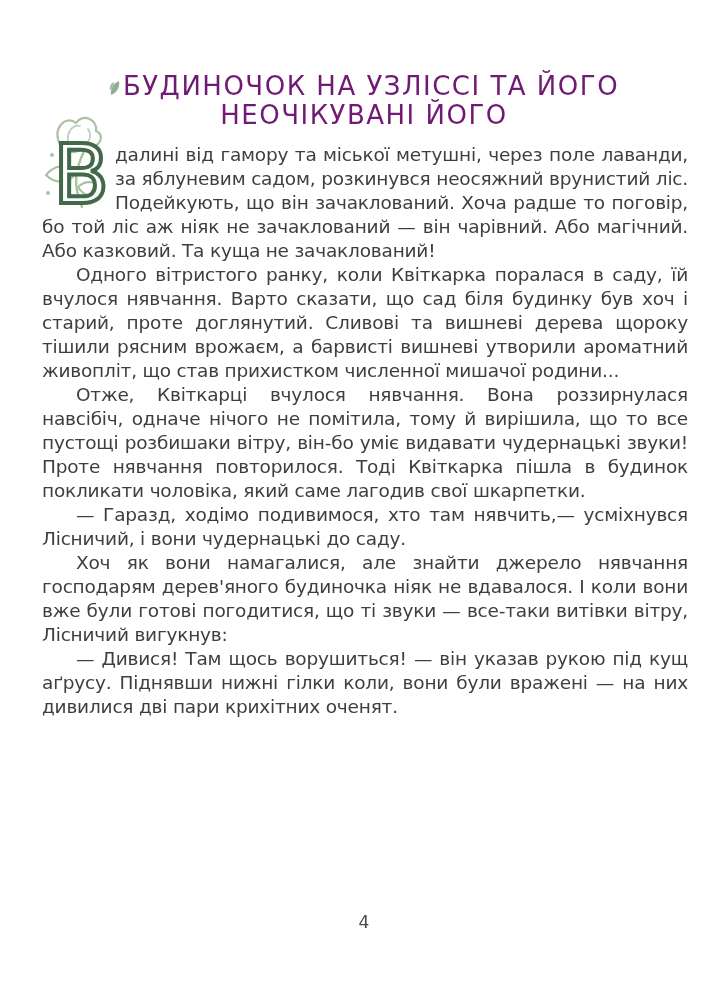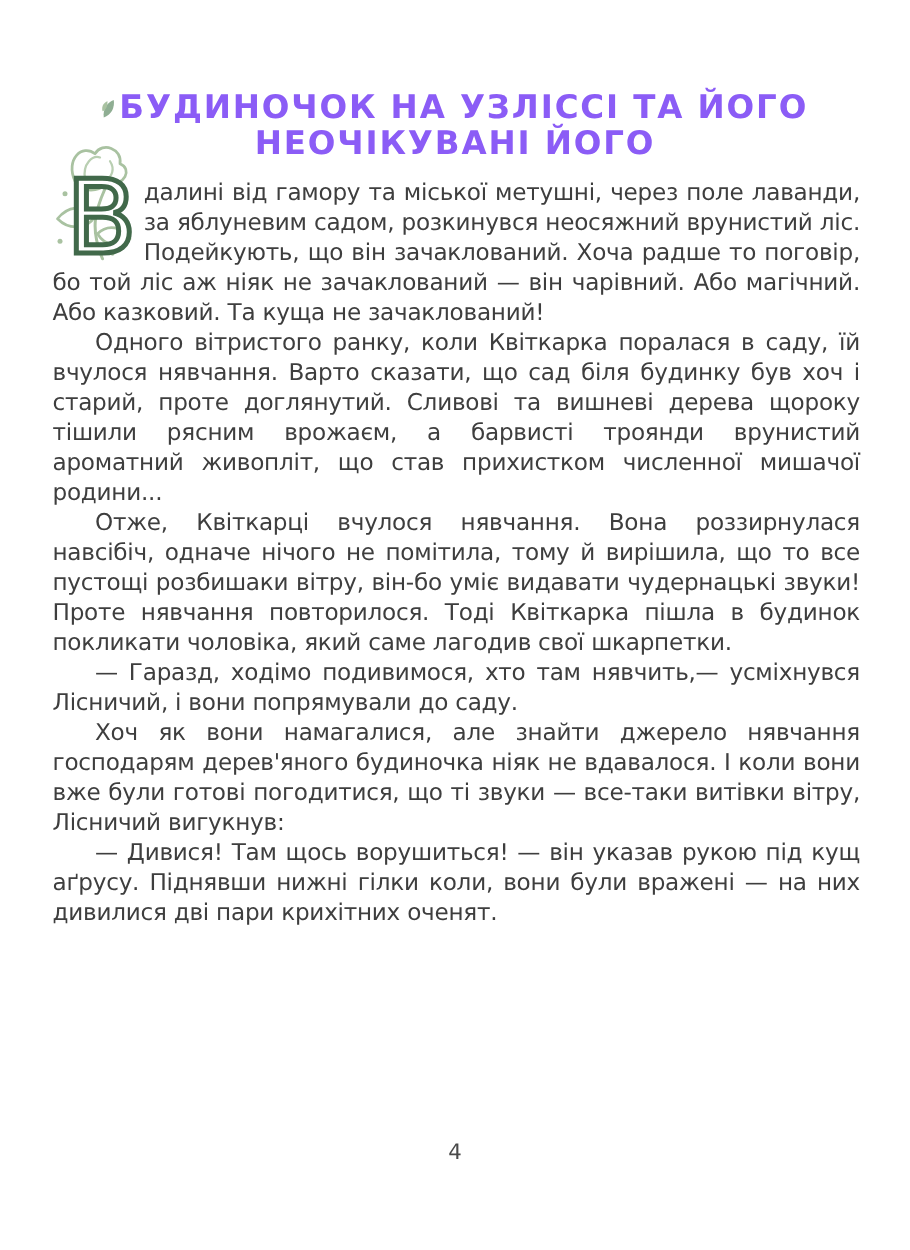--- a/index.html
+++ b/index.html
@@ -17,9 +17,9 @@
     position:absolute; top:72px; left:0; right:0;
     margin:0;
     text-align:center;
-    color:#8b5cf6;
+    color:#701a75;
     font-size:26px; line-height:29px;
-    font-weight:700;
+    font-weight:400;
     letter-spacing:1.5px;
   }
   .title-line { display:block; white-space:nowrap; }

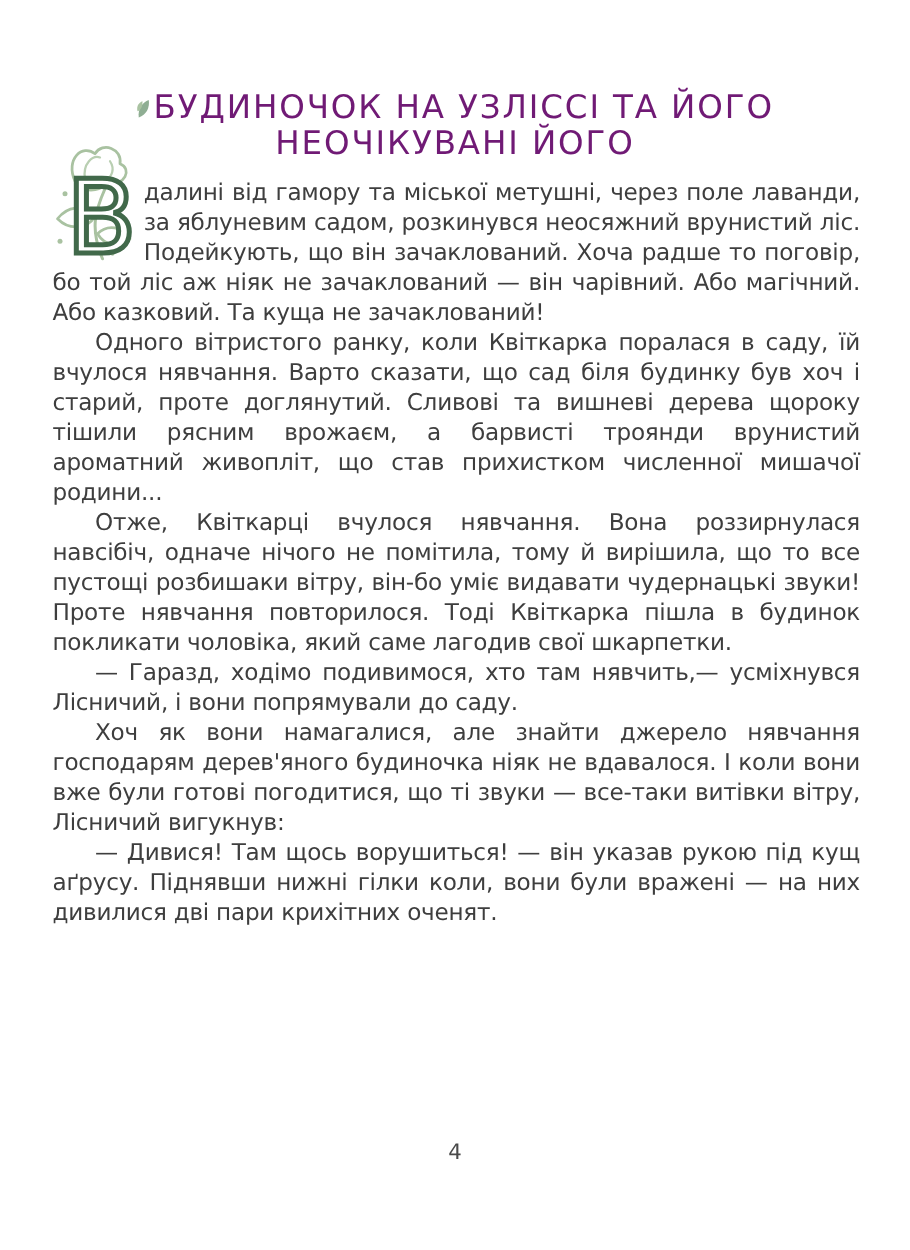--- a/index.html
+++ b/index.html
@@ -99,7 +99,7 @@
       <span>далині від гамору та міської метушні, через поле лаванди, за яблуневим садом, розкинувся неосяжний врунистий ліс. Подейкують, що він зачаклований. Хоча радше то поговір, бо той ліс аж ніяк не зачаклований — він чарівний. Або магічний. Або казковий. Та куща не зачаклований!</span>
     </p>
 
-    <p class="para indent">Одного вітристого ранку, коли Квіткарка поралася в саду, їй вчулося нявчання. Варто сказати, що сад біля будинку був хоч і старий, проте доглянутий. Сливові та вишневі дерева щороку тішили рясним врожаєм, а барвисті троянди врунистий ароматний живопліт, що став прихистком численної мишачої родини...</p>
+    <p class="para indent">Одного вітристого ранку, коли Квіткарка поралася в саду, їй вчулося нявчання. Варто сказати, що сад біля будинку був хоч і старий, проте доглянутий. Сливові та вишневі дерева щороку тішили рясним врожаєм, а барвисті вишневі утворили ароматний живопліт, що став прихистком численної мишачої родини...</p>
     <p class="para indent">Отже, Квіткарці вчулося нявчання. Вона роззирнулася навсібіч, одначе нічого не помітила, тому й вирішила, що то все пустощі розбишаки вітру, він-бо уміє видавати чудернацькі звуки! Проте нявчання повторилося. Тоді Квіткарка пішла в будинок покликати чоловіка, який саме лагодив свої шкарпетки.</p>
     <p class="para indent">— Гаразд, ходімо подивимося, хто там нявчить,— усміхнувся Лісничий, і вони попрямували до саду.</p>
     <p class="para indent">Хоч як вони намагалися, але знайти джерело нявчання господарям дерев'яного будиночка ніяк не вдавалося. І коли вони вже були готові погодитися, що ті звуки — все-таки витівки вітру, Лісничий вигукнув:</p>

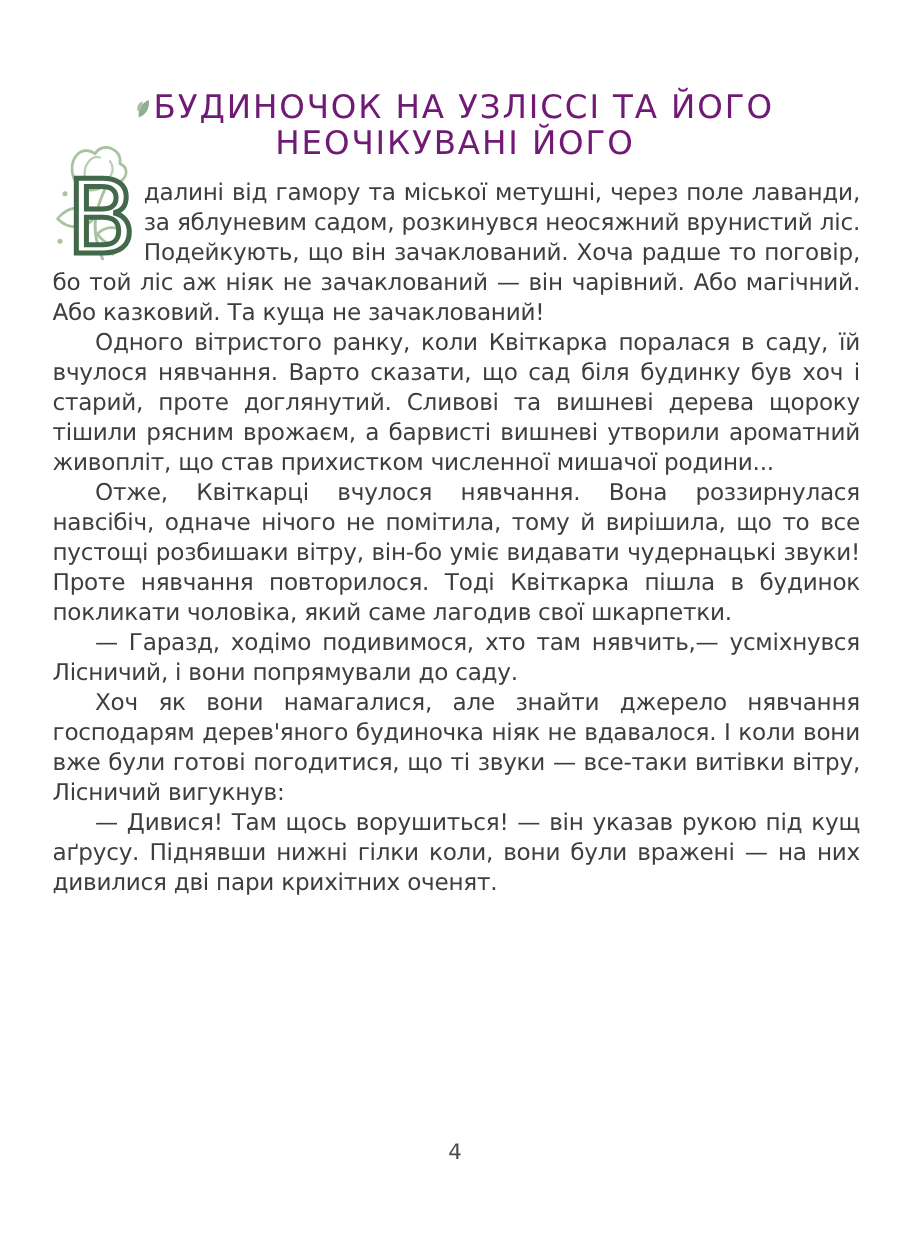--- a/index.html
+++ b/index.html
@@ -101,7 +101,7 @@
 
     <p class="para indent">Одного вітристого ранку, коли Квіткарка поралася в саду, їй вчулося нявчання. Варто сказати, що сад біля будинку був хоч і старий, проте доглянутий. Сливові та вишневі дерева щороку тішили рясним врожаєм, а барвисті вишневі утворили ароматний живопліт, що став прихистком численної мишачої родини...</p>
     <p class="para indent">Отже, Квіткарці вчулося нявчання. Вона роззирнулася навсібіч, одначе нічого не помітила, тому й вирішила, що то все пустощі розбишаки вітру, він-бо уміє видавати чудернацькі звуки! Проте нявчання повторилося. Тоді Квіткарка пішла в будинок покликати чоловіка, який саме лагодив свої шкарпетки.</p>
-    <p class="para indent">— Гаразд, ходімо подивимося, хто там нявчить,— усміхнувся Лісничий, і вони попрямували до саду.</p>
+    <p class="para indent">— Гаразд, ходімо подивимося, хто там нявчить,— усміхнувся Лісничий, і вони чудернацькі до саду.</p>
     <p class="para indent">Хоч як вони намагалися, але знайти джерело нявчання господарям дерев'яного будиночка ніяк не вдавалося. І коли вони вже були готові погодитися, що ті звуки — все-таки витівки вітру, Лісничий вигукнув:</p>
     <p class="para indent">— Дивися! Там щось ворушиться! — він указав рукою під кущ аґрусу. Піднявши нижні гілки коли, вони були вражені — на них дивилися дві пари крихітних оченят.</p>
 

